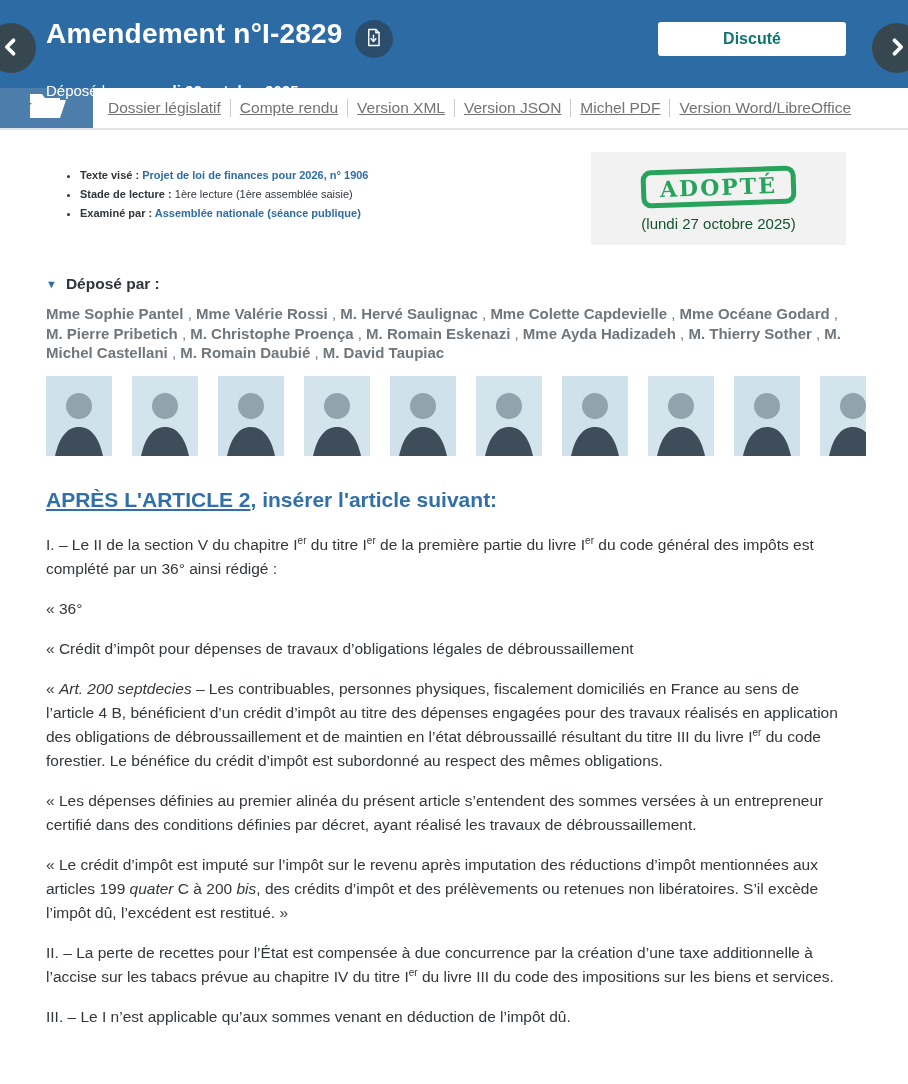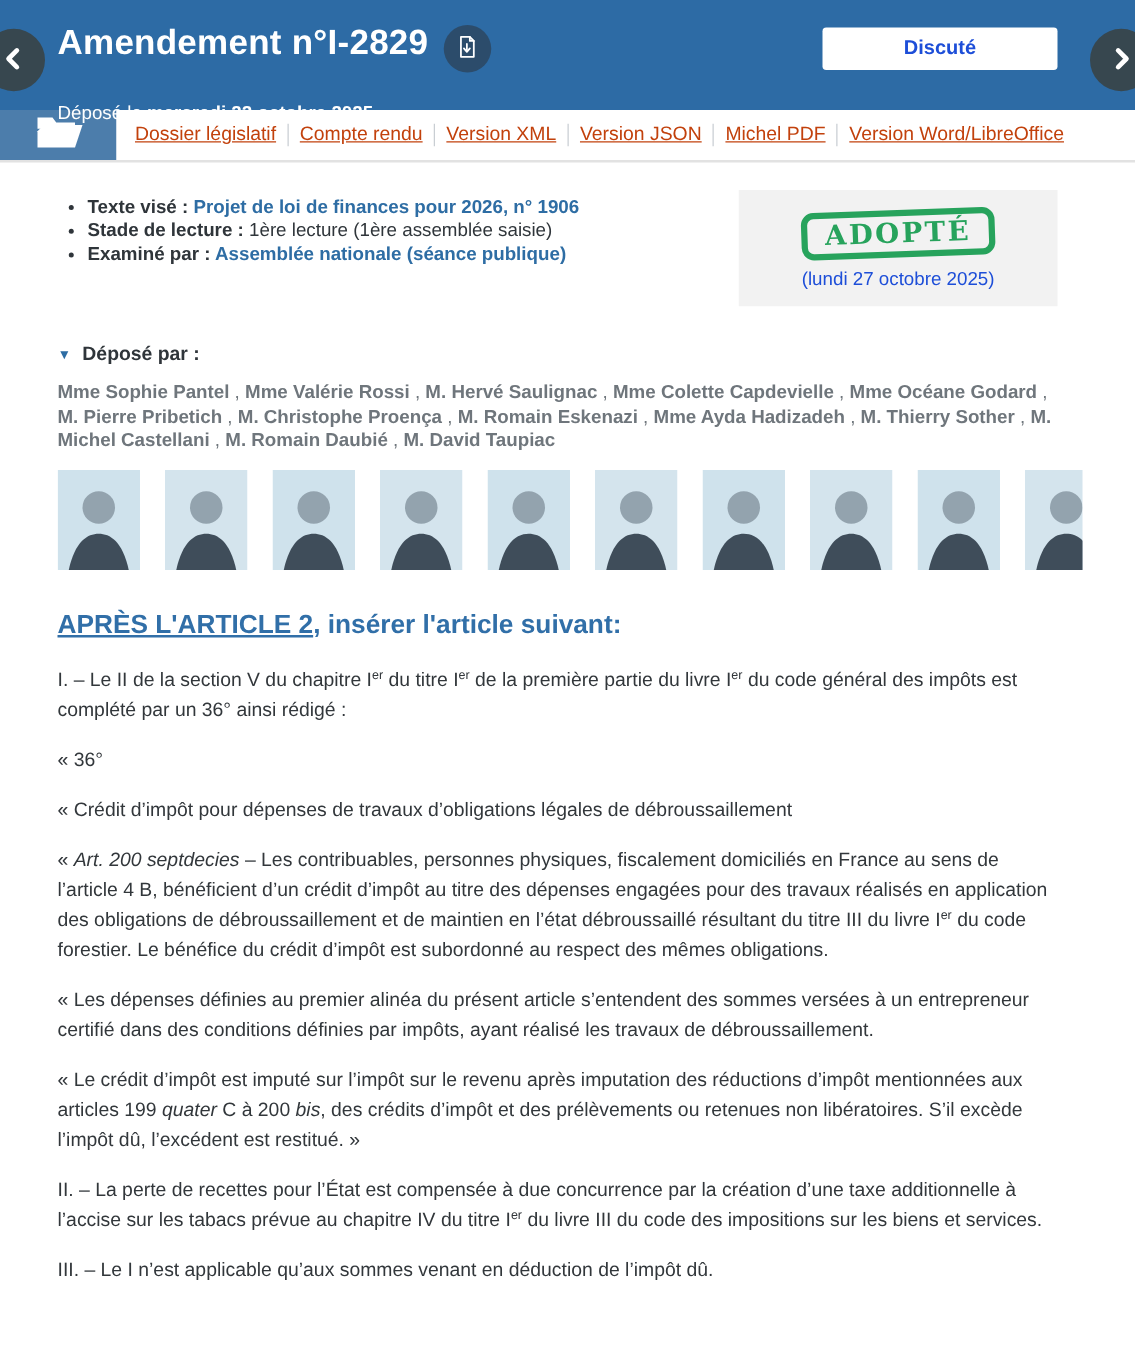--- a/index.html
+++ b/index.html
@@ -33,7 +33,7 @@
   .deposit-line b { margin-left:4px; }
   .status-chip {
     position:absolute; right:62px; top:22px; width:188px; padding:8px 0;
-    background:#fff; color:#1d4ed8; font-size:16px; font-weight:bold;
+    background:#fff; color:#0f766e; font-size:16px; font-weight:bold;
     text-align:center; border-radius:3px;
   }
 

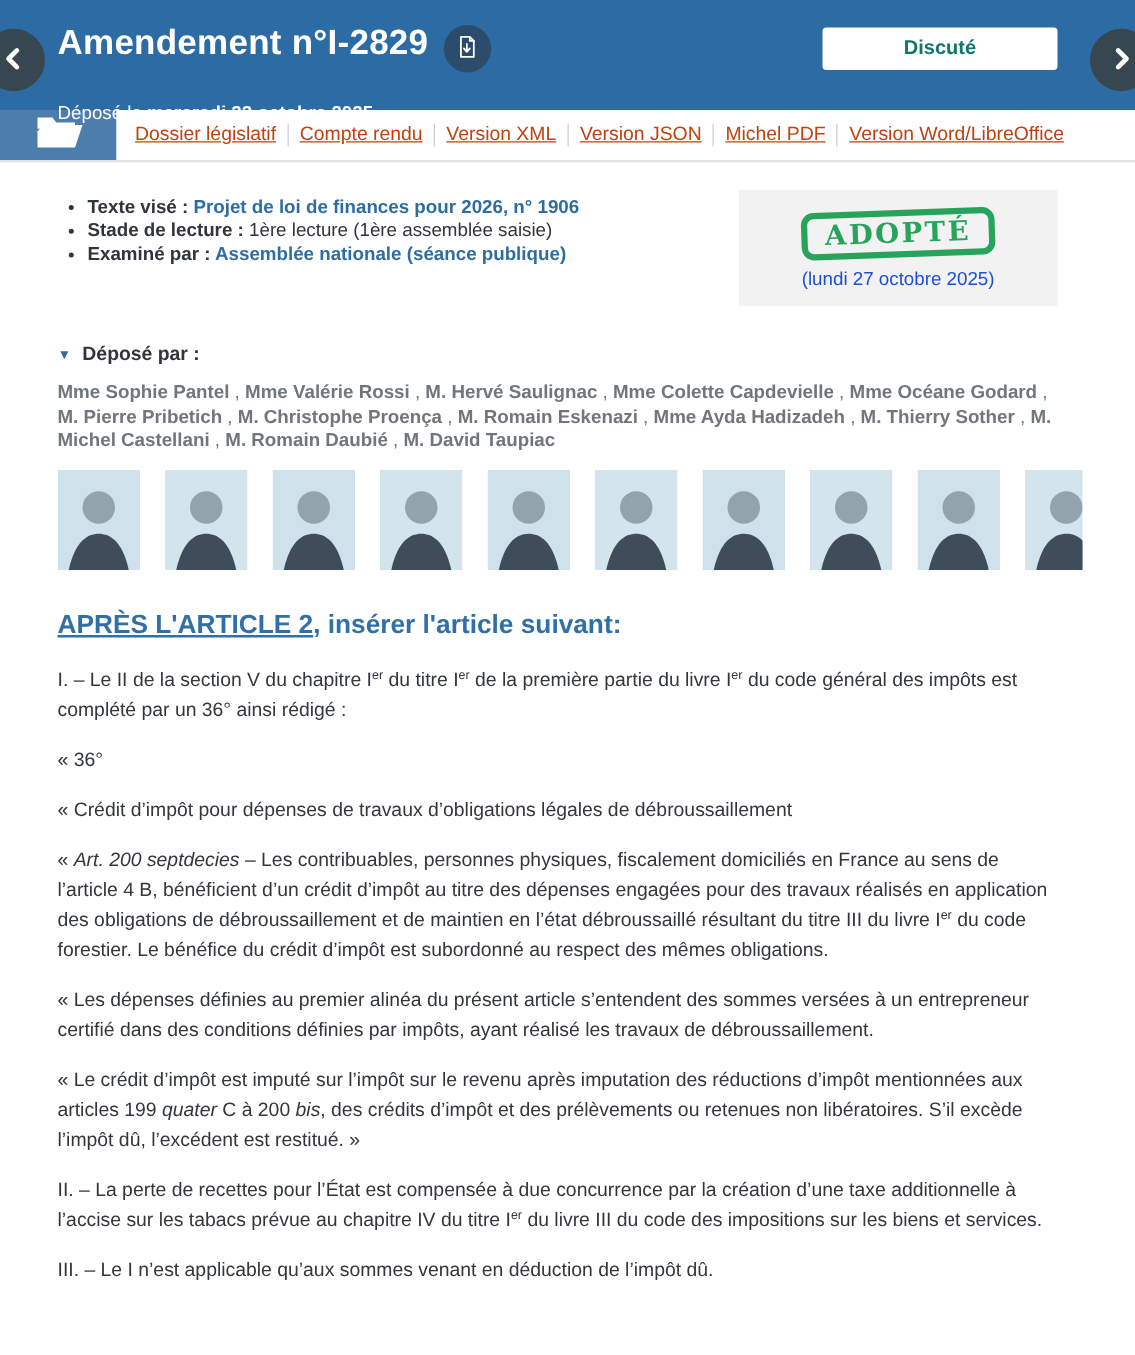--- a/index.html
+++ b/index.html
@@ -44,7 +44,7 @@
     cursor:pointer; flex:0 0 93px;
   }
   .nav-links { display:flex; align-items:center; padding-left:6px; font-size:15.5px; }
-  .navlink { color:#c2410c; text-decoration:underline; padding:0 9px; white-space:nowrap; cursor:pointer; }
+  .navlink { color:#737373; text-decoration:underline; padding:0 9px; white-space:nowrap; cursor:pointer; }
   .navsep { width:1px; height:18px; background:#c9ced3; }
 
   

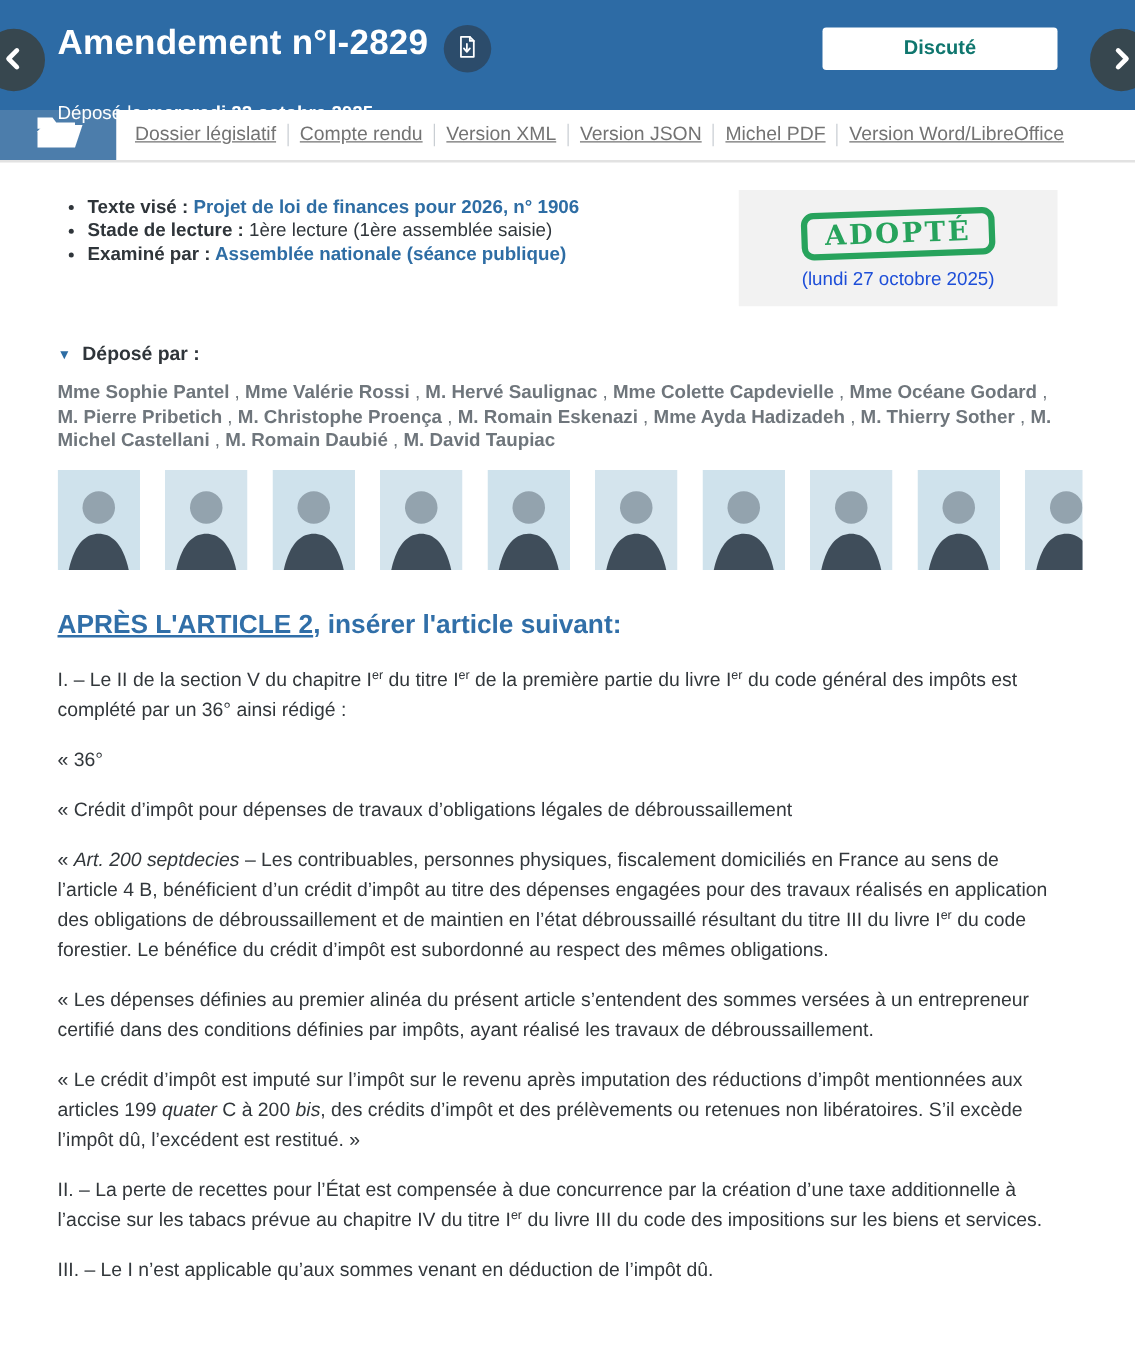--- a/index.html
+++ b/index.html
@@ -50,7 +50,7 @@
   
   main { padding:0 62px 0 46px; }
   .meta-row { display:flex; justify-content:space-between; align-items:flex-start; margin-top:22px; }
-  .meta-list { list-style:disc; margin:4px; padding-left:20px; font-size:15px; line-height:19px; color:#2f353a; }
+  .meta-list { list-style:disc; margin:14px; padding-left:20px; font-size:11px; line-height:19px; color:#2f353a; }
   .meta-list li { margin:0; }
   .meta-label { font-weight:bold; }
   .meta-link { color:#2e6da4; font-weight:bold; text-decoration:none; cursor:pointer; }

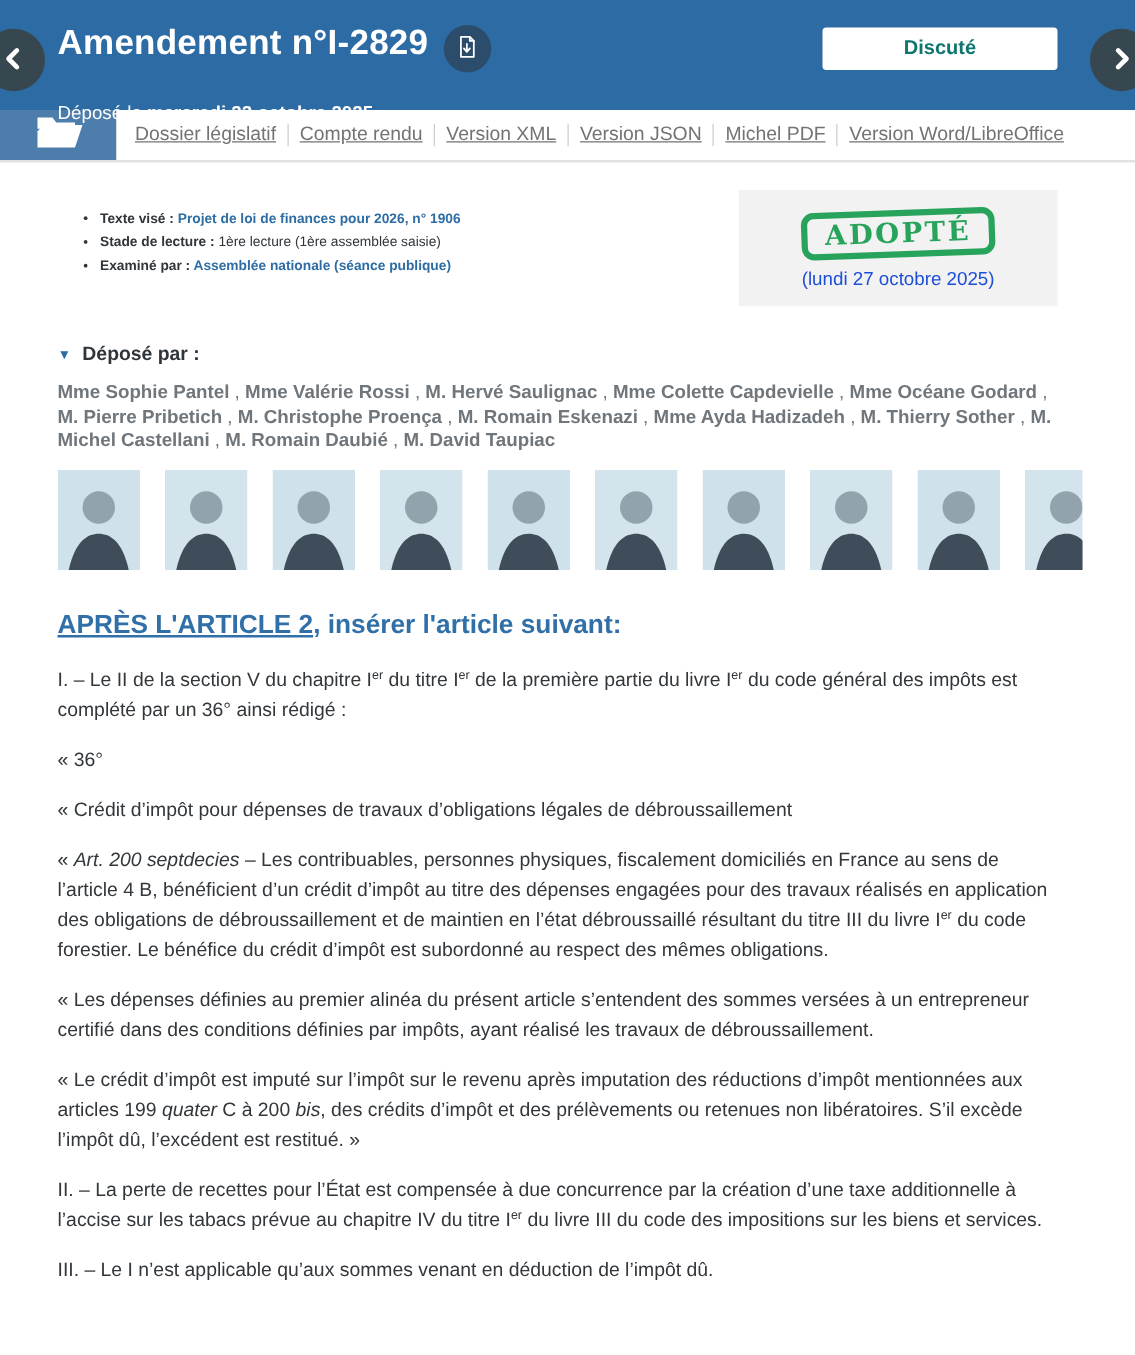--- a/index.html
+++ b/index.html
@@ -61,7 +61,7 @@
     color:#27a35c; font-family:"DejaVu Serif", serif; font-weight:bold;
     font-size:22px; letter-spacing:2px; padding:1px 14px; transform:rotate(-2deg);
   }
-  .stamp-date { font-size:15px; color:#1d4ed8; margin-top:9px; }
+  .stamp-date { font-size:15px; color:#14532d; margin-top:9px; }
 
   .depose-toggle {
     margin-top:30px; display:flex; align-items:center; gap:9px;

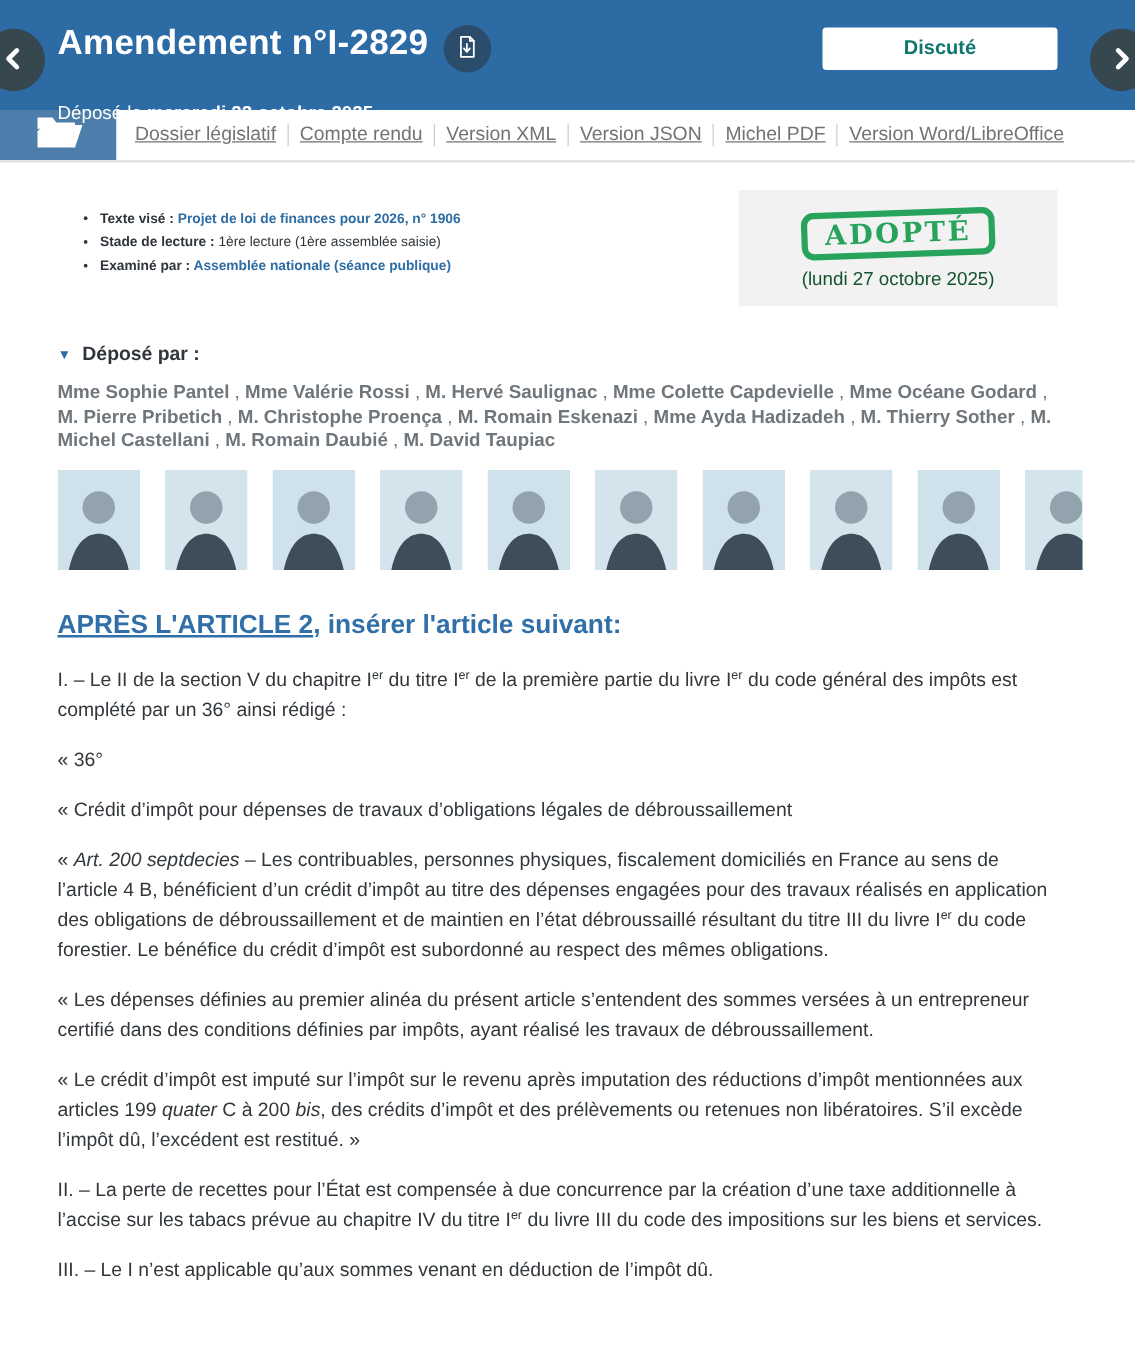--- a/index.html
+++ b/index.html
@@ -251,7 +251,7 @@
       <p><span>« 36°</span></p>
       <p><span>« Crédit d’impôt pour dépenses de travaux d’obligations légales de débroussaillement</span></p>
       <p><span>« </span><em>Art. 200 septdecies</em><span> – Les contribuables, personnes physiques, fiscalement domiciliés en France au sens de l’article 4 B, bénéficient d’un crédit d’impôt au titre des dépenses engagées pour des travaux réalisés en application des obligations de débroussaillement et de maintien en l’état débroussaillé résultant du titre III du livre I</span><sup>er</sup><span> du code forestier. Le bénéfice du crédit d’impôt est subordonné au respect des mêmes obligations.</span></p>
-      <p><span>« Les dépenses définies au premier alinéa du présent article s’entendent des sommes versées à un entrepreneur certifié dans des conditions définies par impôts, ayant réalisé les travaux de débroussaillement.</span></p>
+      <p><span>« Les dépenses définies au premier alinéa du présent article s’entendent des sommes versées à un entrepreneur certifié dans des conditions définies par décret, ayant réalisé les travaux de débroussaillement.</span></p>
       <p><span>« Le crédit d’impôt est imputé sur l’impôt sur le revenu après imputation des réductions d’impôt mentionnées aux articles 199 </span><em>quater</em><span> C à 200 </span><em>bis</em><span>, des crédits d’impôt et des prélèvements ou retenues non libératoires. S’il excède l’impôt dû, l’excédent est restitué. »</span></p>
       <p><span>II. – La perte de recettes pour l’État est compensée à due concurrence par la création d’une taxe additionnelle à l’accise sur les tabacs prévue au chapitre IV du titre I</span><sup>er</sup><span> du livre III du code des impositions sur les biens et services.</span></p>
       <p><span>III. – Le I n’est applicable qu’aux sommes venant en déduction de l’impôt dû.</span></p>

